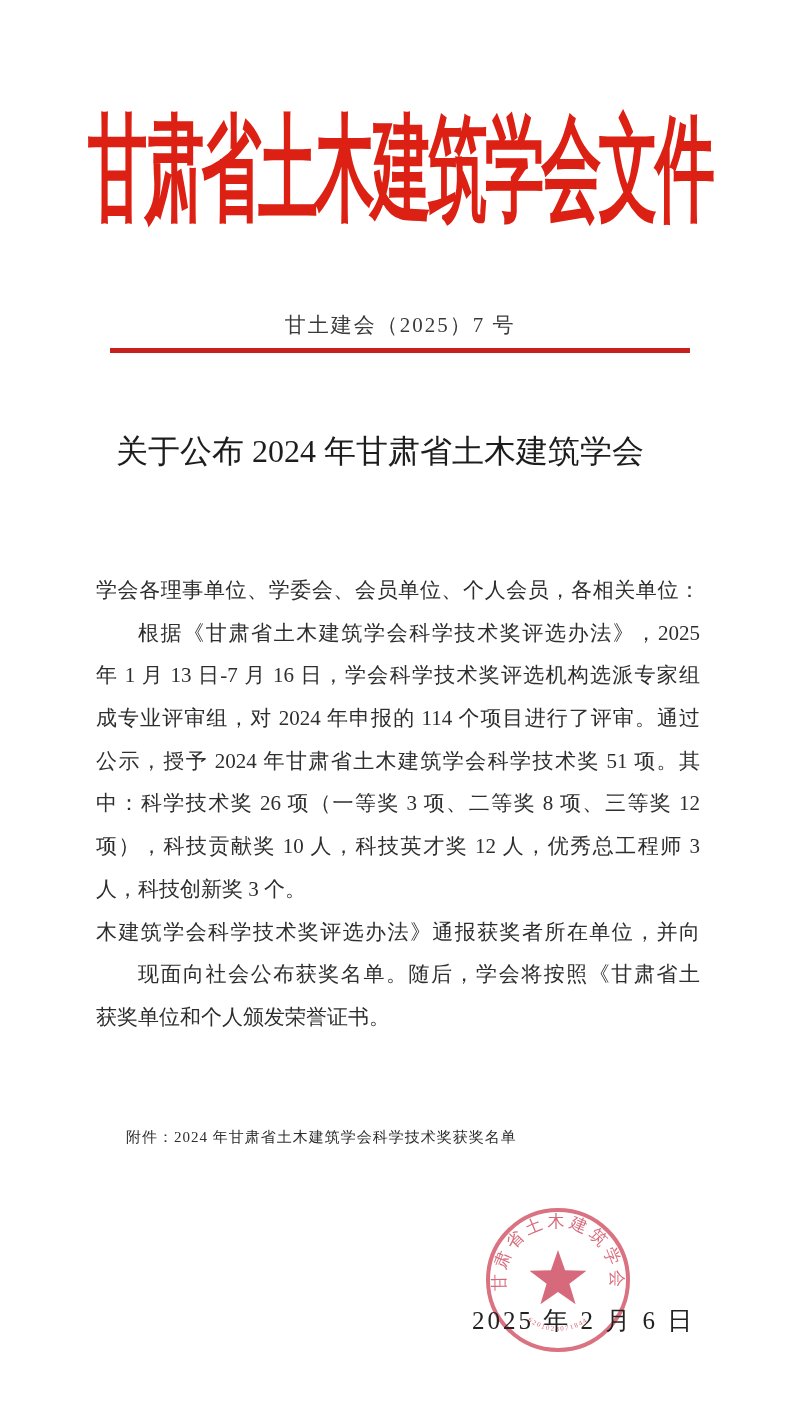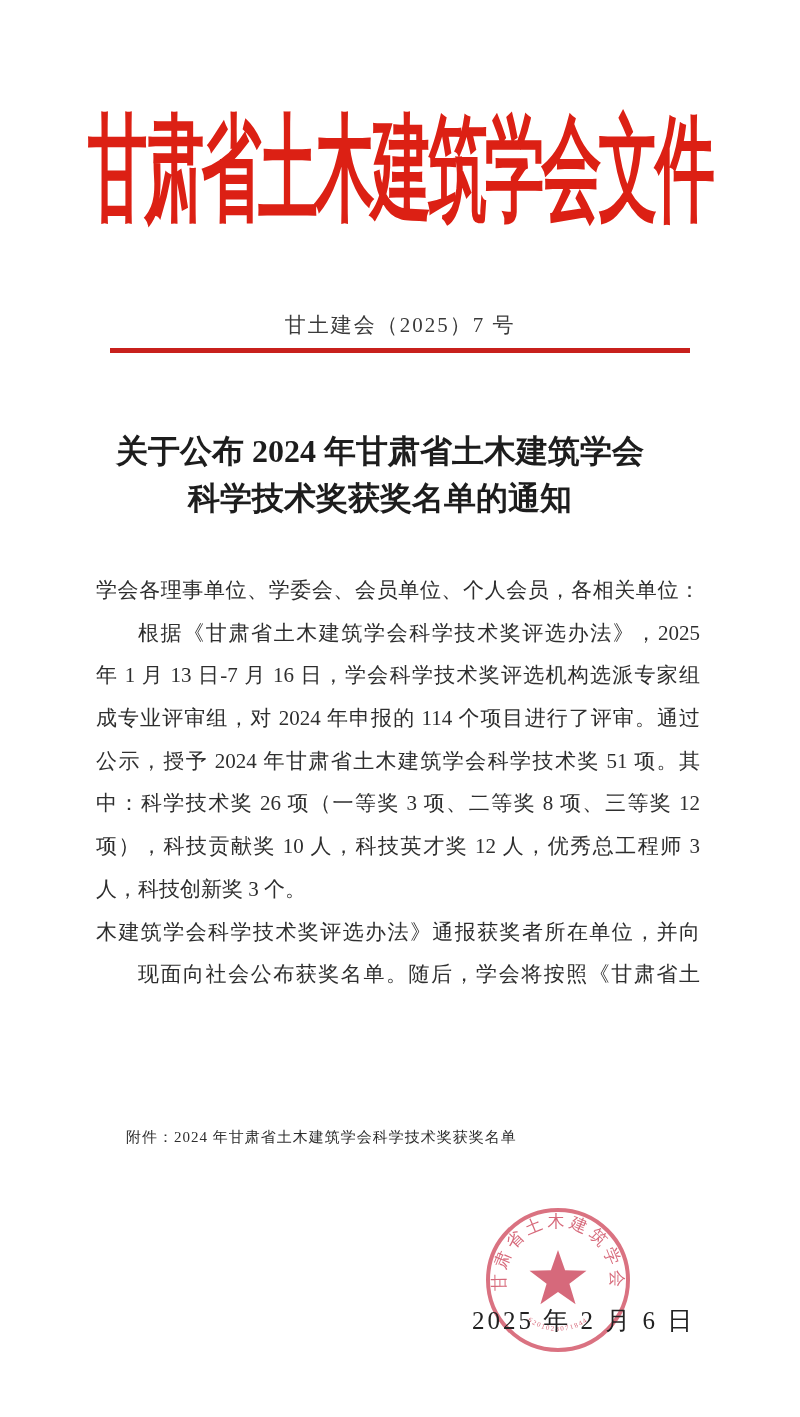--- a/index.html
+++ b/index.html
@@ -45,7 +45,7 @@
   .doc-title {
     position: absolute; top: 428px; left: 0; width: 760px;
     text-align: center;
-    font-size: 32px; font-weight: bold;
+    font-size: 32px; font-weight: normal;
     line-height: 47px;
     color: #1d1d1d;
   }

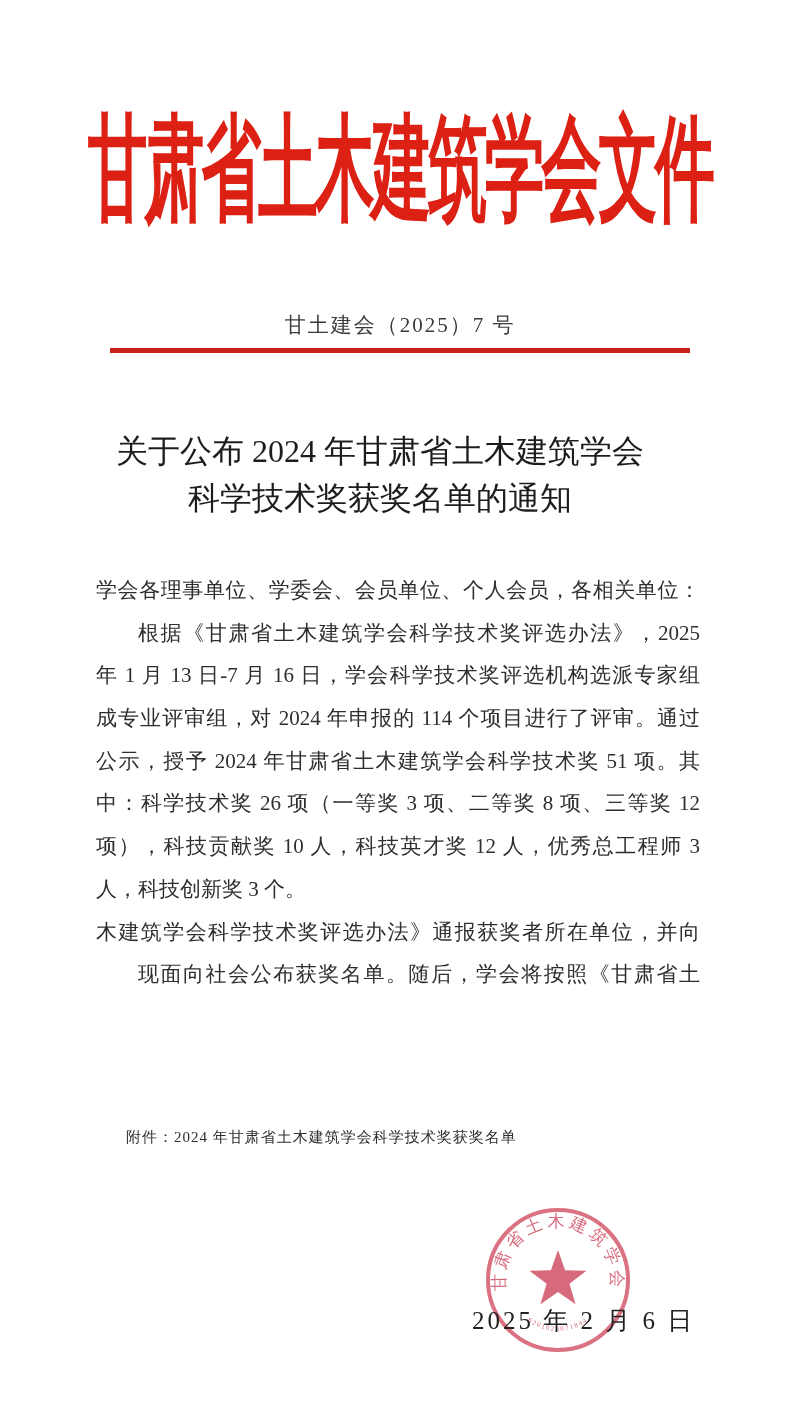--- a/index.html
+++ b/index.html
@@ -106,7 +106,6 @@
 
   <div class="doc-title">
     <div>关于公布 2024 年甘肃省土木建筑学会</div>
-    <div>科学技术奖获奖名单的通知</div>
   </div>
 
   <div class="body-block">

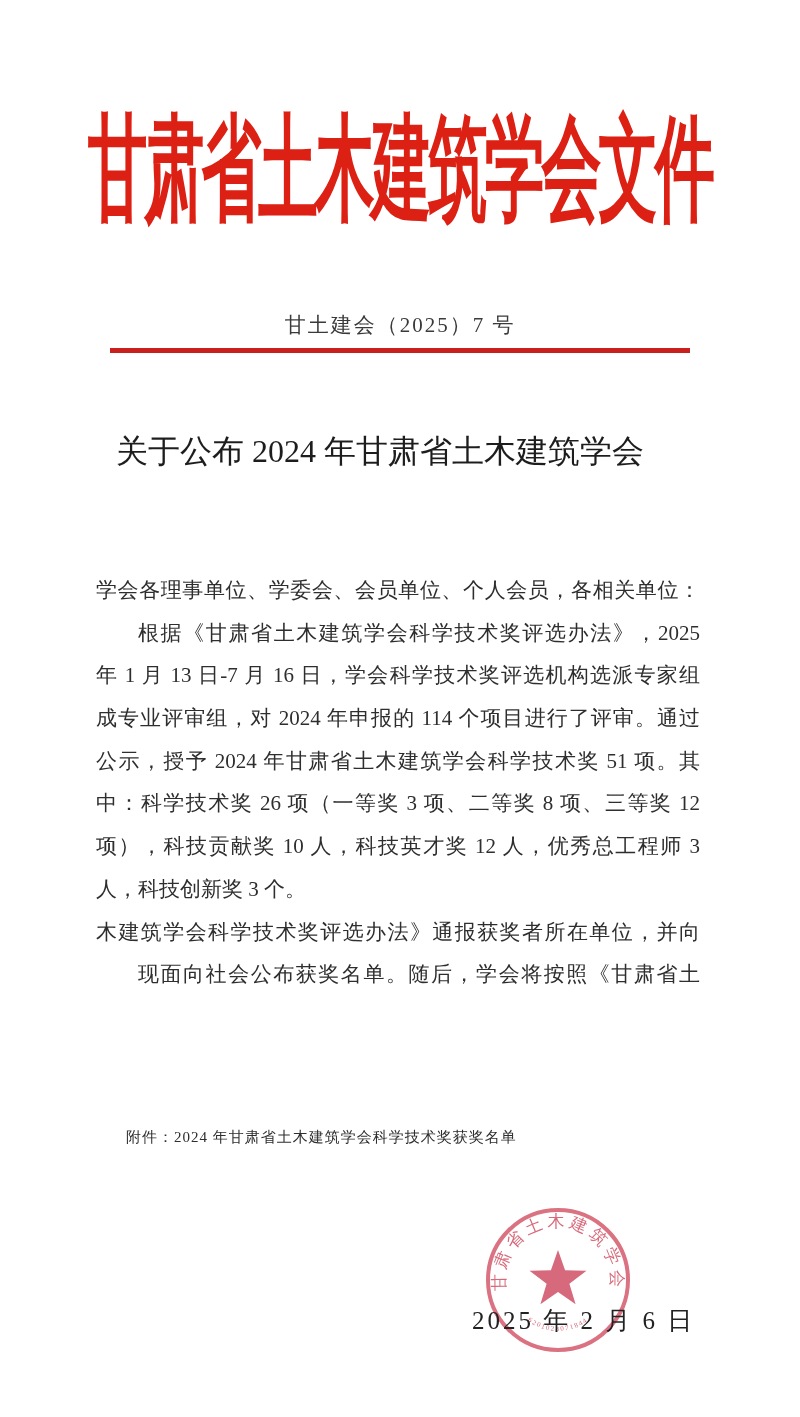--- a/index.html
+++ b/index.html
@@ -121,6 +121,7 @@
 
     <div class="bline">木建筑学会科学技术奖评选办法》通报获奖者所在单位，并向</div>
     <div class="bline ind">现面向社会公布获奖名单。随后，学会将按照《甘肃省土</div>
+    <div class="bline end">获奖单位和个人颁发荣誉证书。</div>
   </div>
 
   <div class="attachment">附件：2024 年甘肃省土木建筑学会科学技术奖获奖名单</div>

